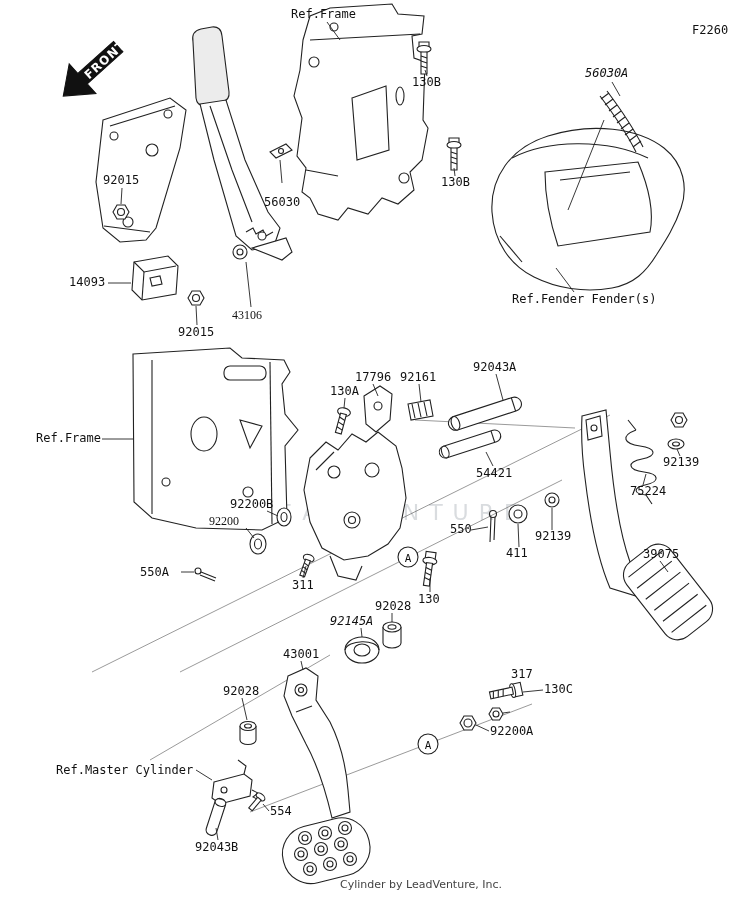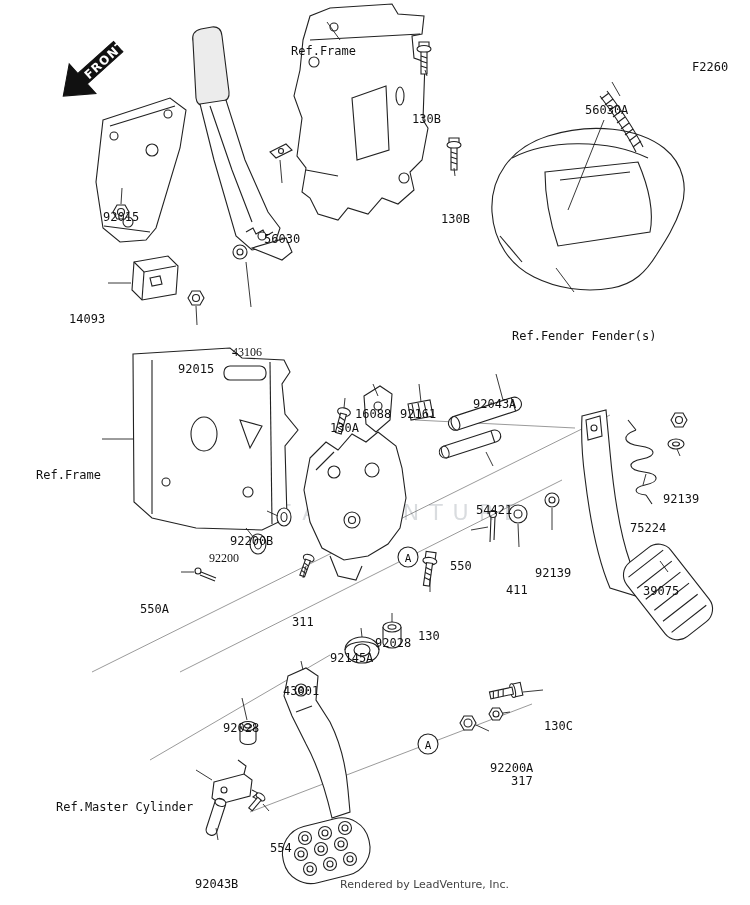--- a/index.html
+++ b/index.html
@@ -11,7 +11,7 @@
   #diagram-svg { position:absolute; left:0; top:0; }
   .part-label {
     position:absolute; font:12px/13px "DejaVu Sans Mono", monospace;
-    color:#111; white-space:pre;margin-top:37px;
+    color:#111; white-space:pre;
   }
   #footer-text {
     position:absolute; left:340px; top:878px;

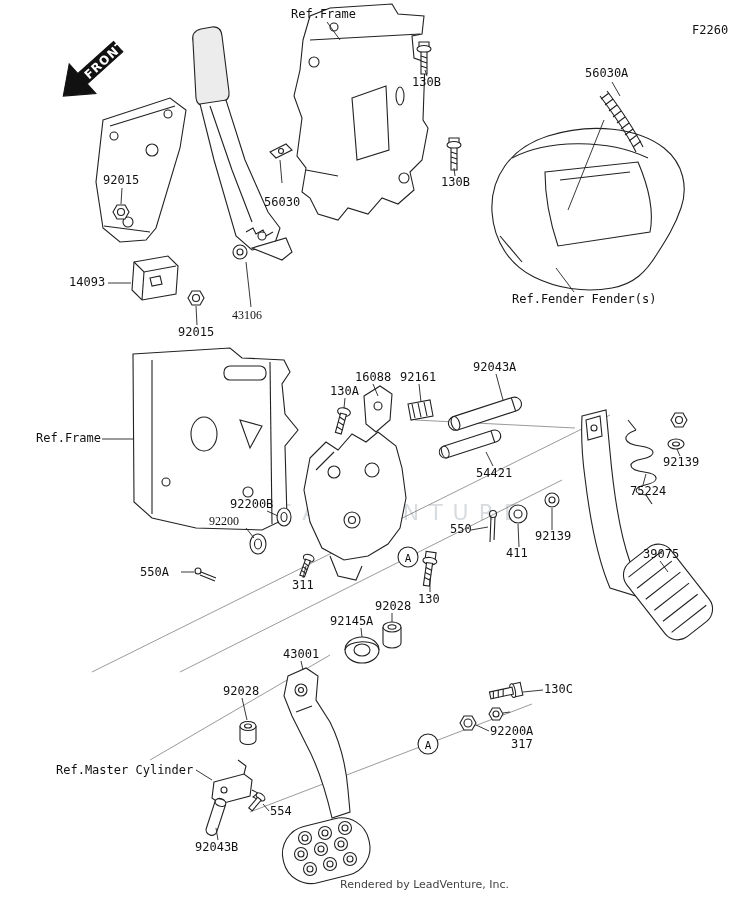--- a/index.html
+++ b/index.html
@@ -373,7 +373,7 @@
       <span class="part-label" style="left: 291px; top: 8px;">Ref.Frame</span>
       <span class="part-label" style="left: 692px; top: 24px;">F2260</span>
       <span class="part-label" style="left: 412px; top: 76px;">130B</span>
-      <span class="part-label" style="left: 585px; top: 67px;">56030A</span>
+      <span class="part-label" style="left: 585px; top: 67px; font-style: italic;">56030A</span>
       <span class="part-label" style="left: 441px; top: 176px;">130B</span>
       <span class="part-label" style="left: 103px; top: 174px;">92015</span>
       <span class="part-label" style="left: 264px; top: 196px;">56030</span>

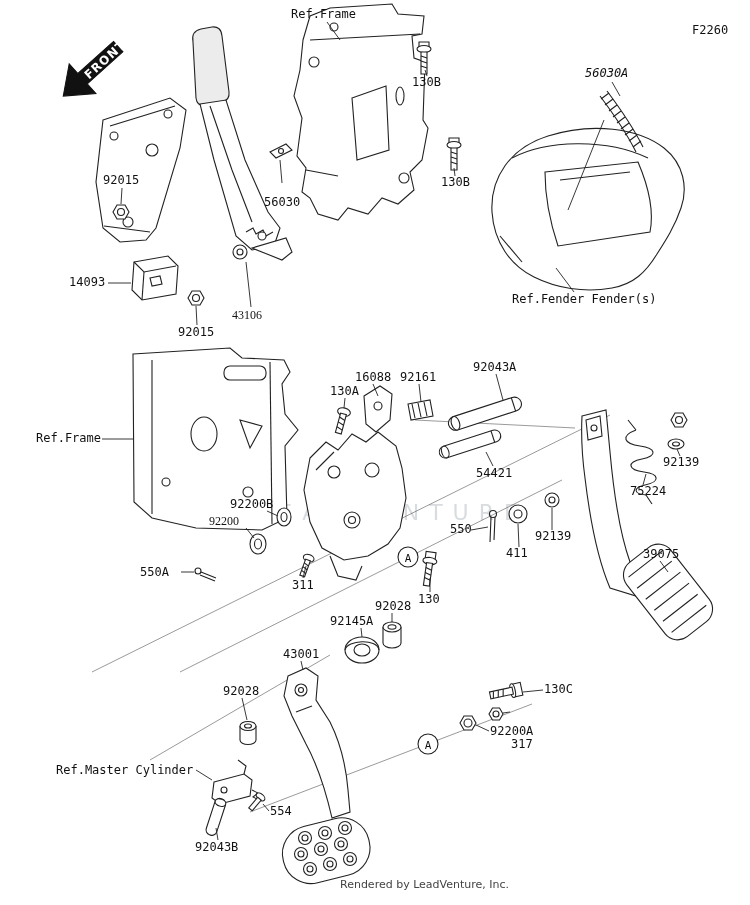--- a/index.html
+++ b/index.html
@@ -382,7 +382,7 @@
       <span class="part-label" style="left: 178px; top: 326px;">92015</span>
       <span class="part-label" style="left: 512px; top: 293px;">Ref.Fender Fender(s)</span>
       <span class="part-label" style="left: 36px; top: 432px;">Ref.Frame</span>
-      <span class="part-label" style="left: 355px; top: 371px;">16088</span>
+      <span class="part-label" style="left: 355px; top: 371px;">17796</span>
       <span class="part-label" style="left: 400px; top: 371px;">92161</span>
       <span class="part-label" style="left: 473px; top: 361px;">92043A</span>
       <span class="part-label" style="left: 330px; top: 385px;">130A</span>

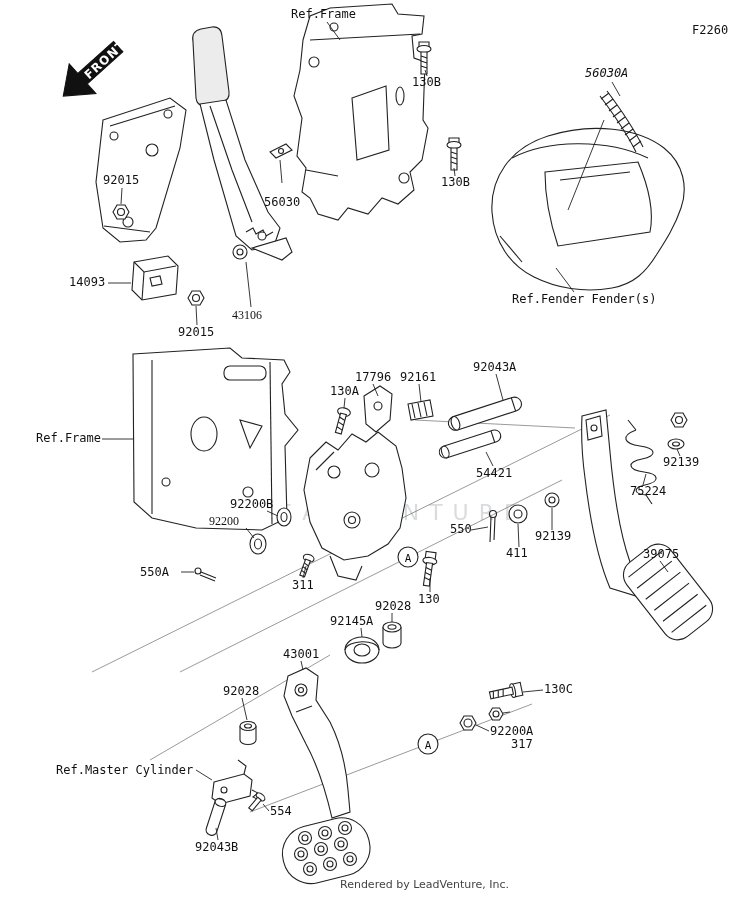--- a/index.html
+++ b/index.html
@@ -399,7 +399,7 @@
       <span class="part-label" style="left: 292px; top: 579px;">311</span>
       <span class="part-label" style="left: 418px; top: 593px;">130</span>
       <span class="part-label" style="left: 375px; top: 600px;">92028</span>
-      <span class="part-label" style="left: 330px; top: 615px;">92145A</span>
+      <span class="part-label" style="left: 330px; top: 615px; font-style: italic;">92145A</span>
       <span class="part-label" style="left: 283px; top: 648px;">43001</span>
       <span class="part-label" style="left: 223px; top: 685px;">92028</span>
       <span class="part-label" style="left: 544px; top: 683px;">130C</span>

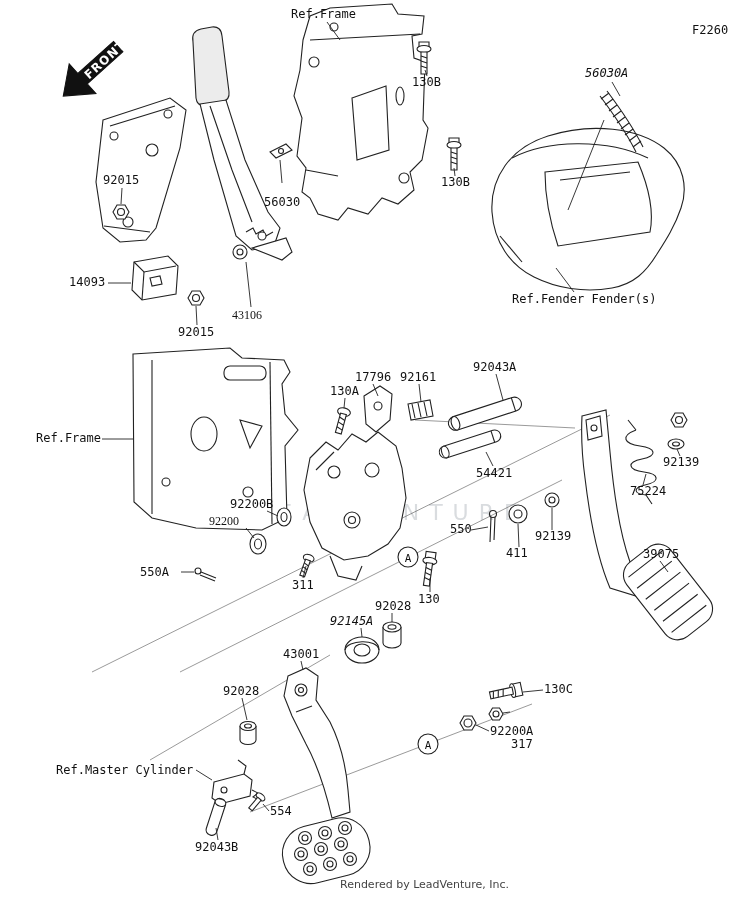--- a/index.html
+++ b/index.html
@@ -403,7 +403,7 @@
       <span class="part-label" style="left: 283px; top: 648px;">43001</span>
       <span class="part-label" style="left: 223px; top: 685px;">92028</span>
       <span class="part-label" style="left: 544px; top: 683px;">130C</span>
-      <span class="part-label" style="left: 511px; top: 738px;">317</span>
+      <span class="part-label" style="left: 511px; top: 668px;">317</span>
       <span class="part-label" style="left: 490px; top: 725px;">92200A</span>
       <span class="part-label" style="left: 56px; top: 764px;">Ref.Master Cylinder</span>
       <span class="part-label" style="left: 270px; top: 805px;">554</span>

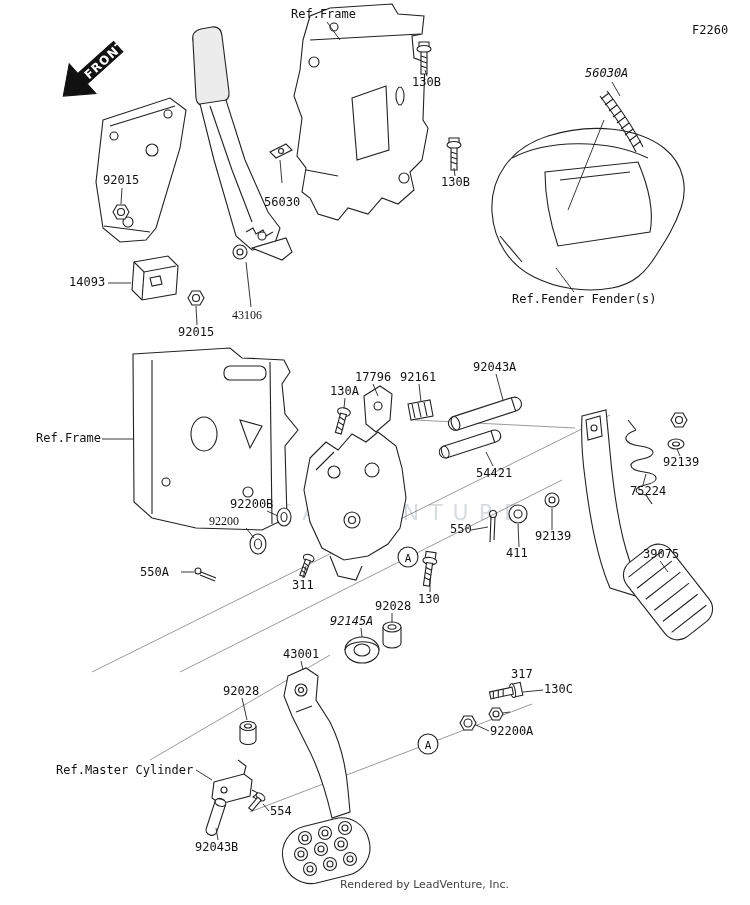--- a/index.html
+++ b/index.html
@@ -410,7 +410,7 @@
       <span class="part-label" style="left: 195px; top: 841px;">92043B</span>
     </div>
 
-<div id="footer-text">Rendered by LeadVenture, Inc.</div>
+<div id="footer-text">Cylinder by LeadVenture, Inc.</div>
 
 </div>
 

